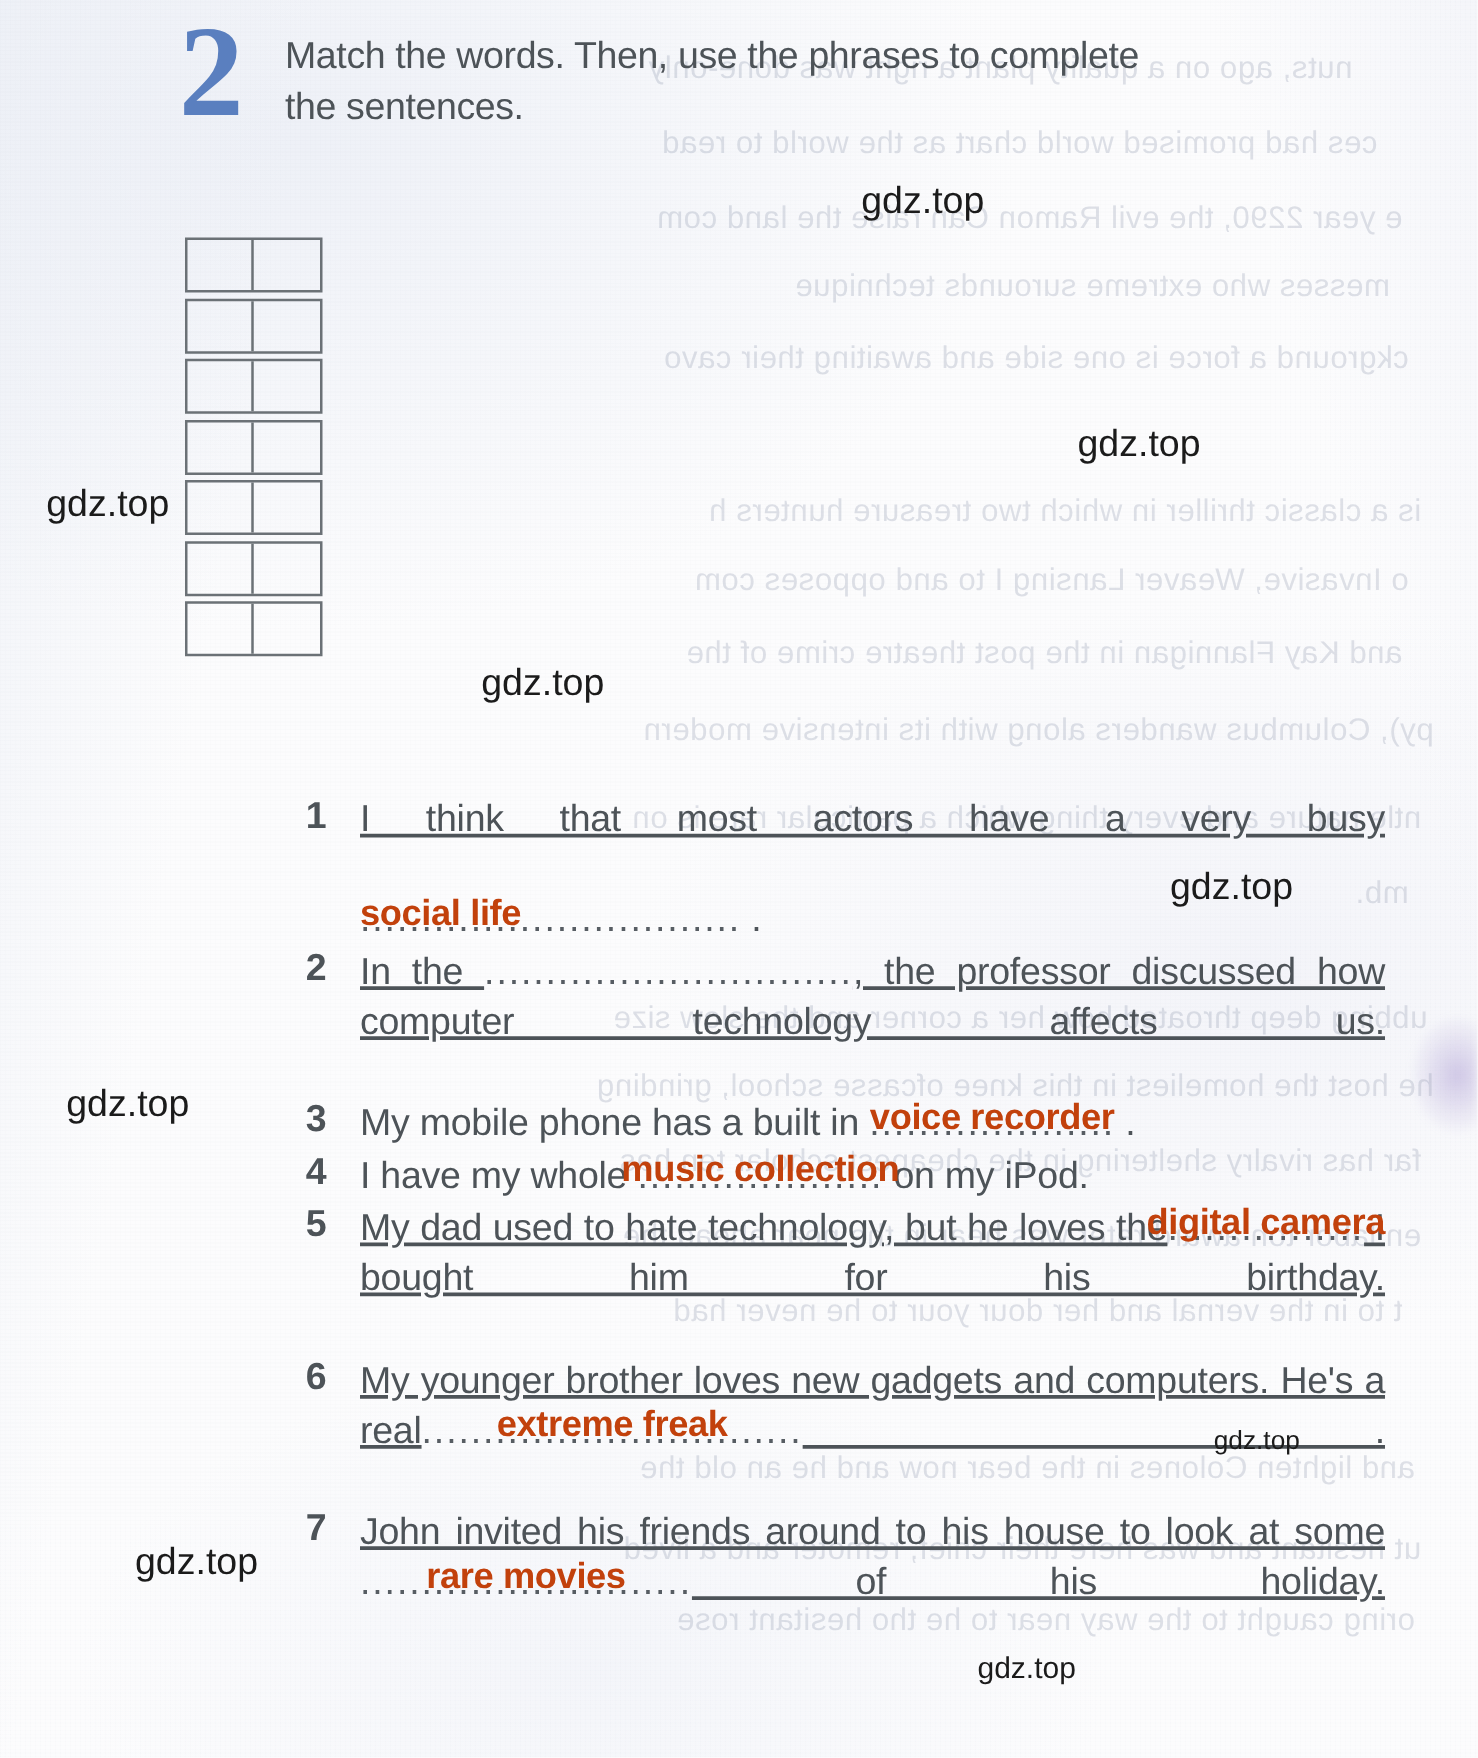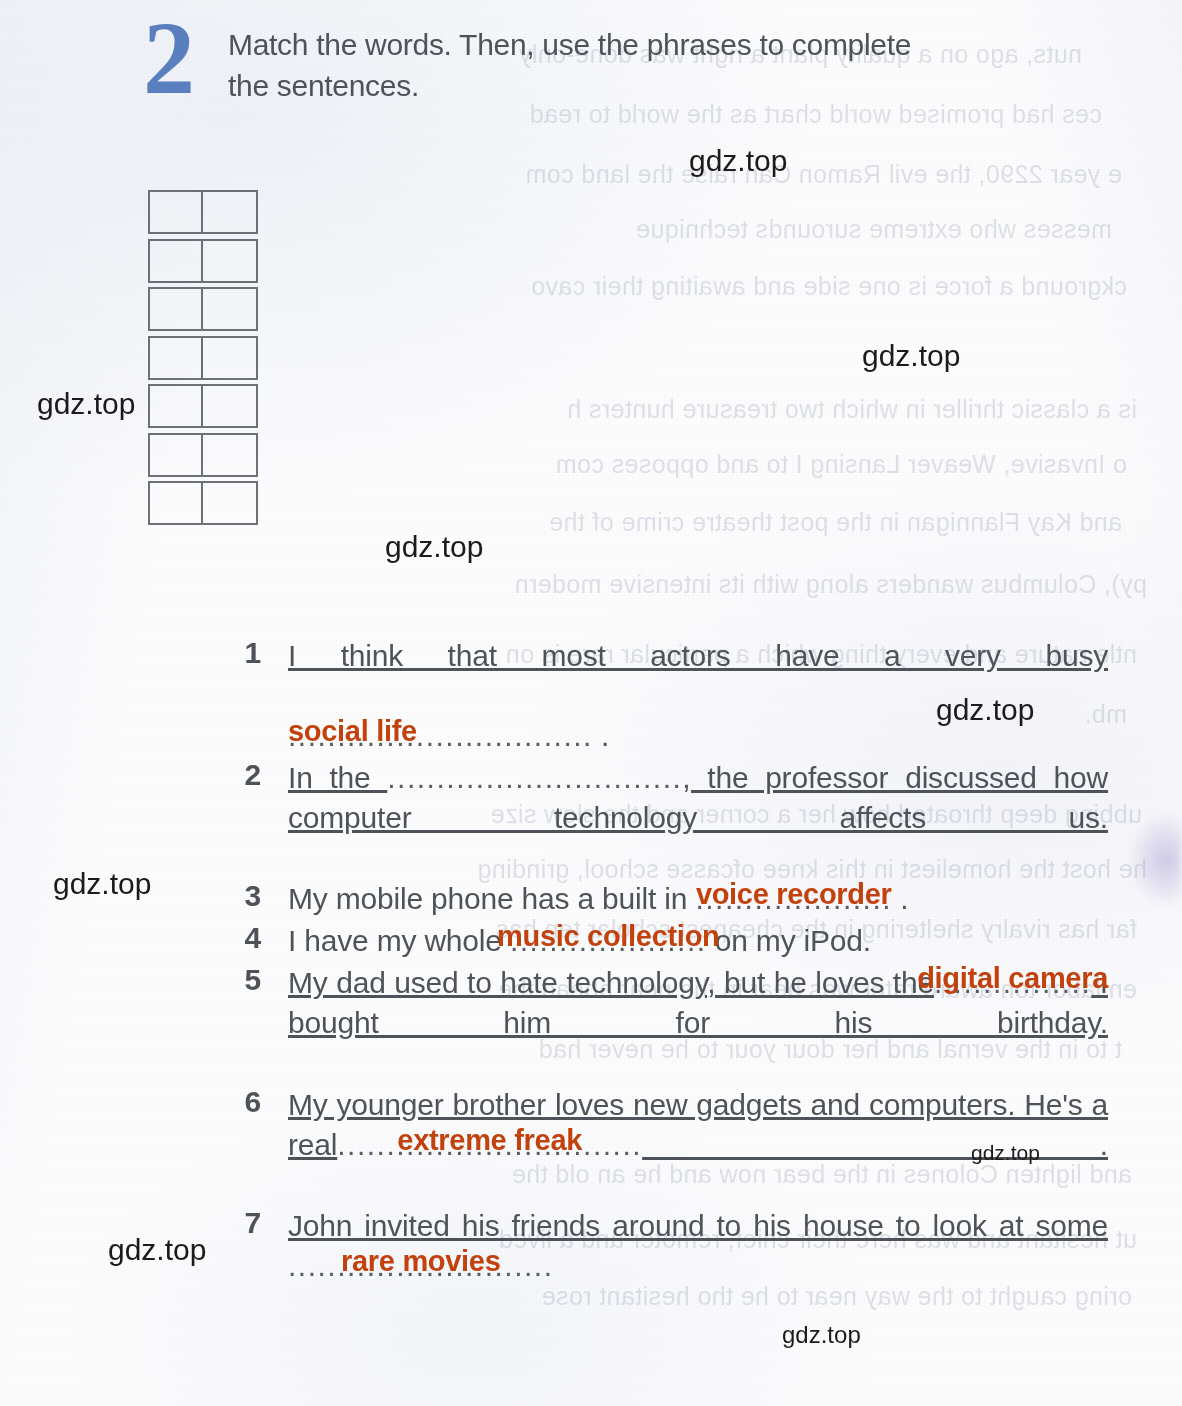--- a/index.html
+++ b/index.html
@@ -349,7 +349,7 @@
       </div>
       <div class="sent">
         <div class="sent-num">7</div>
-        <div class="sent-body justify"><span>John invited his friends around to his house to look at some</span><span class="fill"><span class="dots">...........................</span><span class="ans">rare movies</span></span></div>
+        <div class="sent-body justify"><span>John invited his friends around to his house to look at some</span><span class="fill"><span class="dots">...........................</span><span class="ans">rare movies</span></span><span> of his holiday.</span></div>
       </div>
     </div>
 

